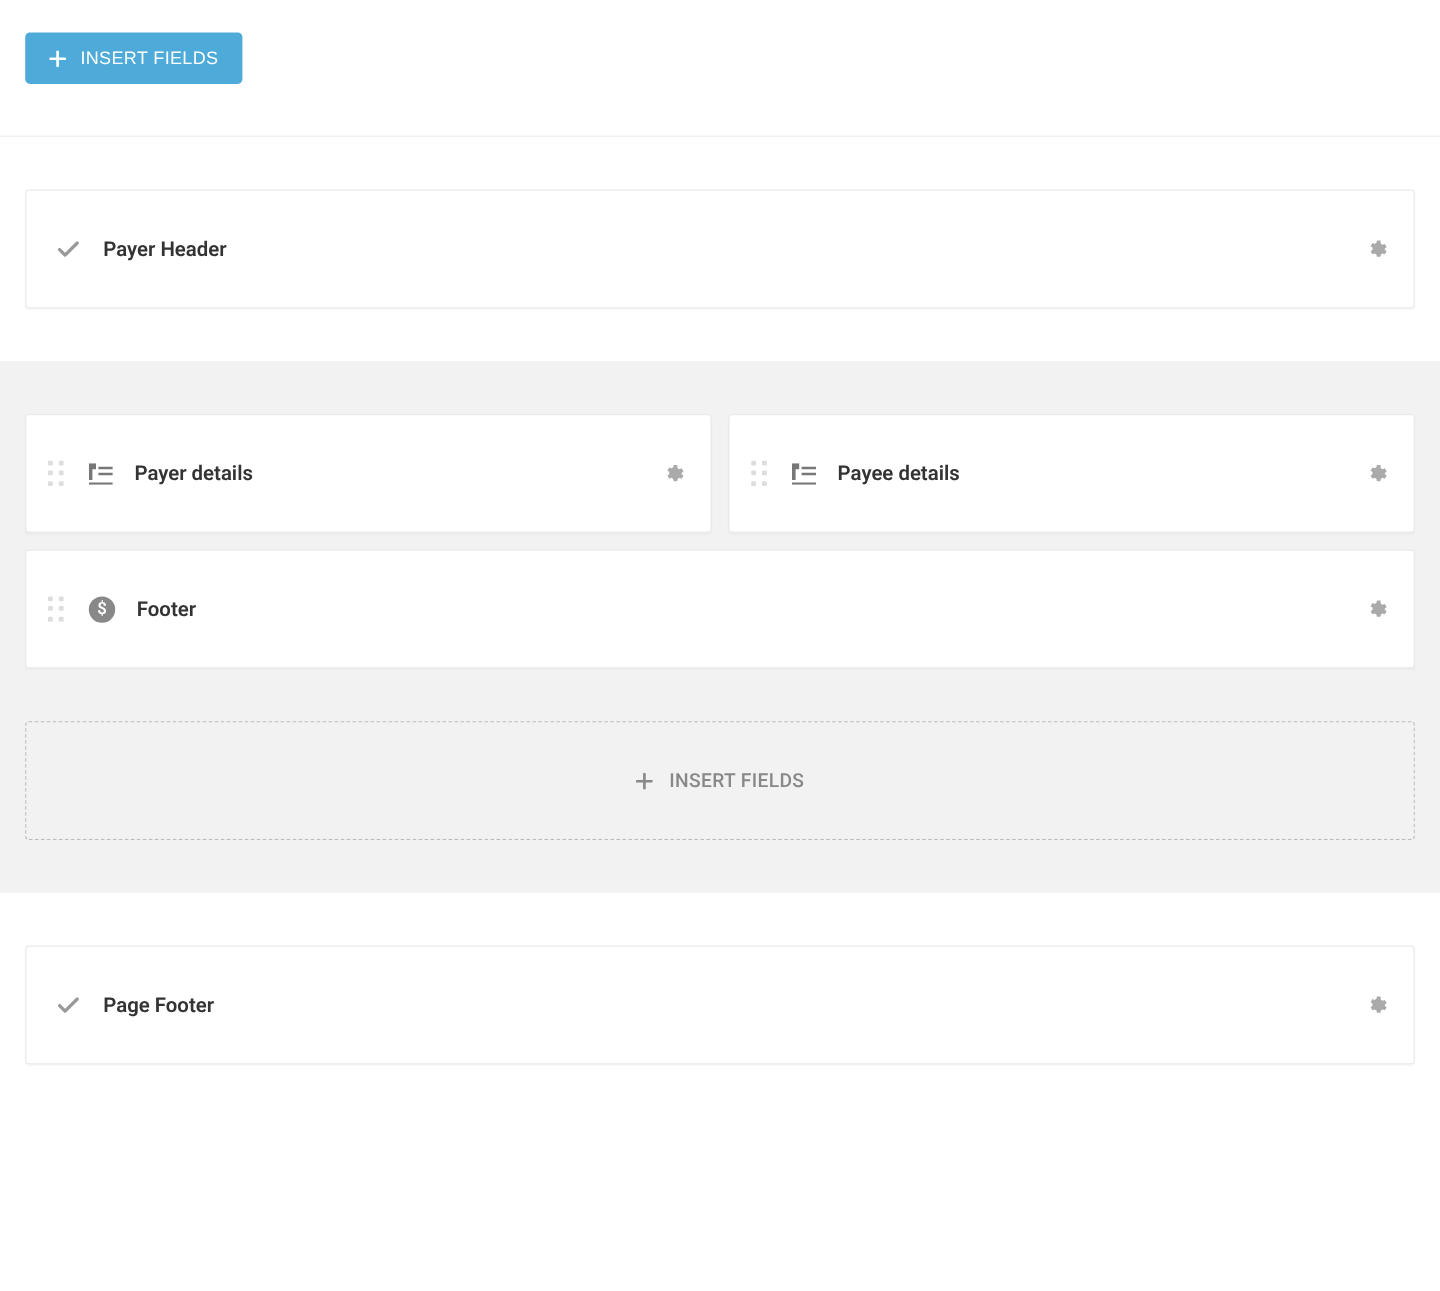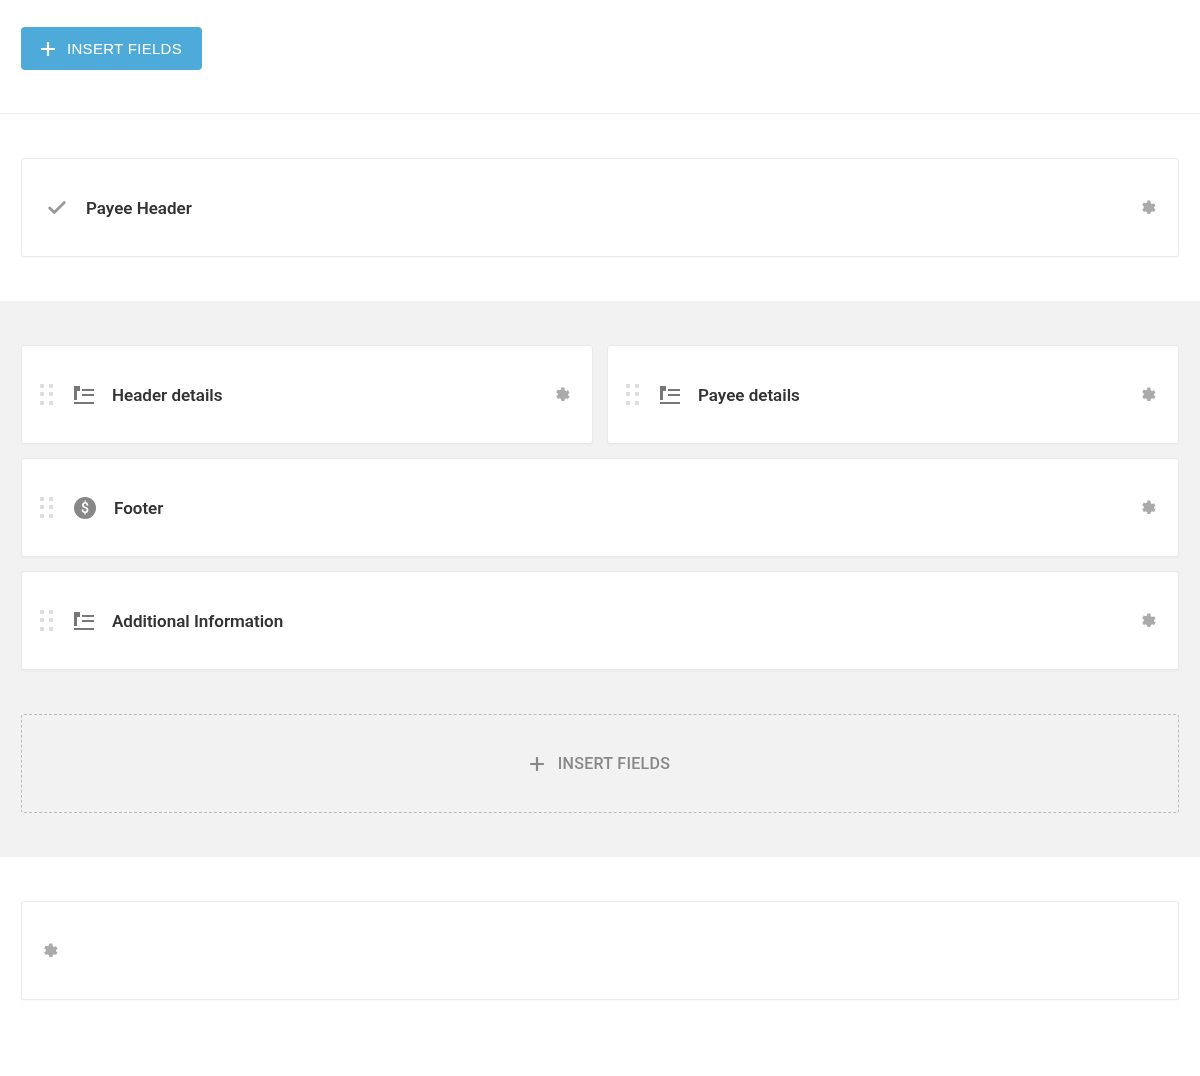--- a/index.html
+++ b/index.html
@@ -157,7 +157,7 @@
             <path d="M4 12l5 5L20 6" stroke="#999" stroke-width="3" fill="none" stroke-linecap="round" stroke-linejoin="round"></path>
           </svg>
       </span>
-      <span class="title">Payee Header</span>
+      <span class="title">Payer Header</span>
     </div>
     <span class="gear">
       <svg width="18" height="18" viewBox="0 0 24 24">

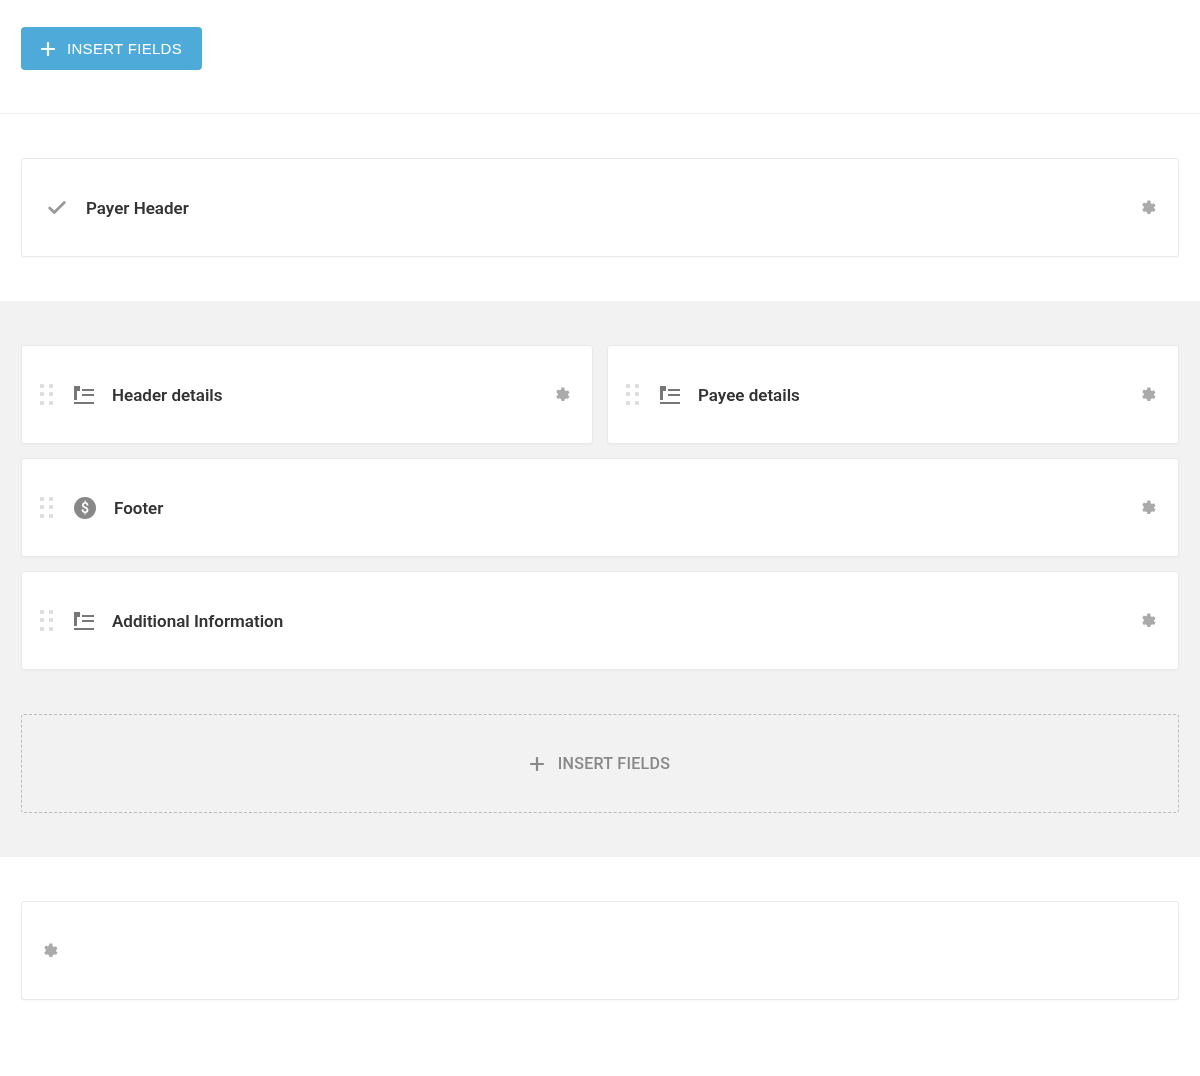--- a/index.html
+++ b/index.html
@@ -184,7 +184,7 @@
               <path fill="#777" d="M0 2h3v12H0zM3 2h3v3H3zM0 0h6v2H0zM8 3h12v2H8zM8 8h12v2H8zM0 16h20v2H0z"></path>
             </svg>
         </span>
-        <span class="title">Header details</span>
+        <span class="title">Payer details</span>
       </div>
       <span class="gear">
         <svg width="18" height="18" viewBox="0 0 24 24">

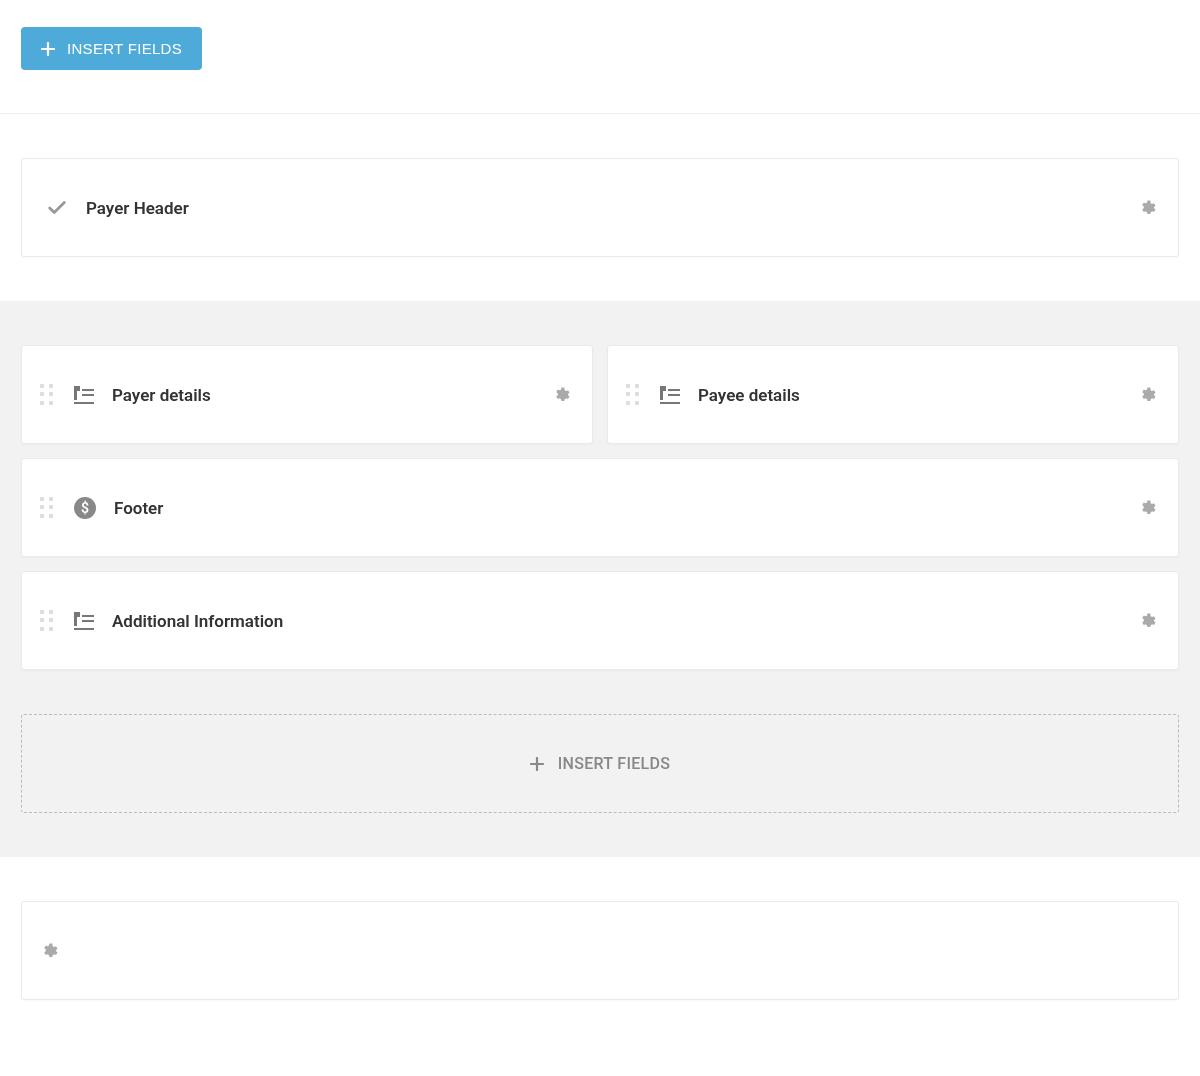--- a/index.html
+++ b/index.html
@@ -239,31 +239,6 @@
     </div>
   </div>
 
-  <div class="row-1" style="margin-bottom:0;">
-    <div class="card">
-      <div class="left">
-        <div class="drag-handle">
-            <span></span>
-            <span></span>
-            <span></span>
-            <span></span>
-            <span></span>
-            <span></span>
-          </div>
-        <span class="block-icon">
-          <svg width="20" height="18" viewBox="0 0 20 18">
-              <path fill="#777" d="M0 2h3v12H0zM3 2h3v3H3zM0 0h6v2H0zM8 3h12v2H8zM8 8h12v2H8zM0 16h20v2H0z"></path>
-            </svg>
-        </span>
-        <span class="title">Additional Information</span>
-      </div>
-      <span class="gear">
-        <svg width="18" height="18" viewBox="0 0 24 24">
-            <path fill="#aaa" d="M12 8a4 4 0 100 8 4 4 0 000-8zm9.4 4a7.5 7.5 0 00-.1-1.2l2.1-1.6-2-3.5-2.5 1a7.6 7.6 0 00-2-1.2L16.5 2h-4l-.4 2.5a7.6 7.6 0 00-2 1.2l-2.5-1-2 3.5 2.1 1.6a7.5 7.5 0 000 2.4L5.6 13.8l2 3.5 2.5-1a7.6 7.6 0 002 1.2l.4 2.5h4l.4-2.5a7.6 7.6 0 002-1.2l2.5 1 2-3.5-2.1-1.6c.1-.4.1-.8.1-1.2z"></path>
-          </svg>
-      </span>
-    </div>
-  </div>
 
   <div class="insert-zone">
     <span class="plus">

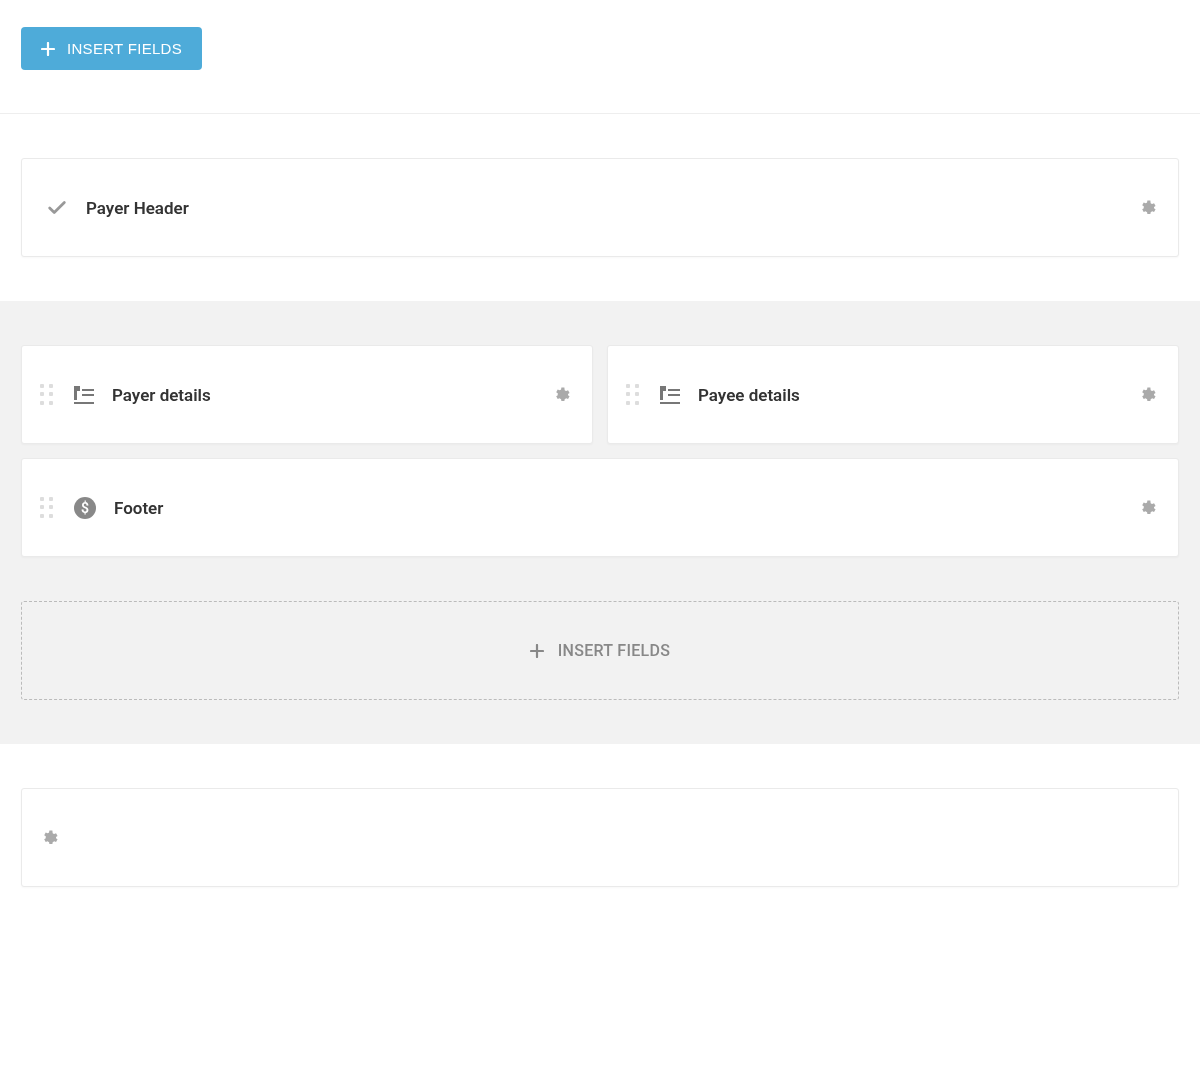--- a/index.html
+++ b/index.html
@@ -252,6 +252,14 @@
 
 <div class="white-zone" style="padding-bottom:65px;">
   <div class="card">
+    <div class="left">
+      <span class="check-icon">
+        <svg width="22" height="22" viewBox="0 0 24 24">
+            <path d="M4 12l5 5L20 6" stroke="#999" stroke-width="3" fill="none" stroke-linecap="round" stroke-linejoin="round"></path>
+          </svg>
+      </span>
+      <span class="title">Page Footer</span>
+    </div>
     <span class="gear">
       <svg width="18" height="18" viewBox="0 0 24 24">
           <path fill="#aaa" d="M12 8a4 4 0 100 8 4 4 0 000-8zm9.4 4a7.5 7.5 0 00-.1-1.2l2.1-1.6-2-3.5-2.5 1a7.6 7.6 0 00-2-1.2L16.5 2h-4l-.4 2.5a7.6 7.6 0 00-2 1.2l-2.5-1-2 3.5 2.1 1.6a7.5 7.5 0 000 2.4L5.6 13.8l2 3.5 2.5-1a7.6 7.6 0 002 1.2l.4 2.5h4l.4-2.5a7.6 7.6 0 002-1.2l2.5 1 2-3.5-2.1-1.6c.1-.4.1-.8.1-1.2z"></path>

